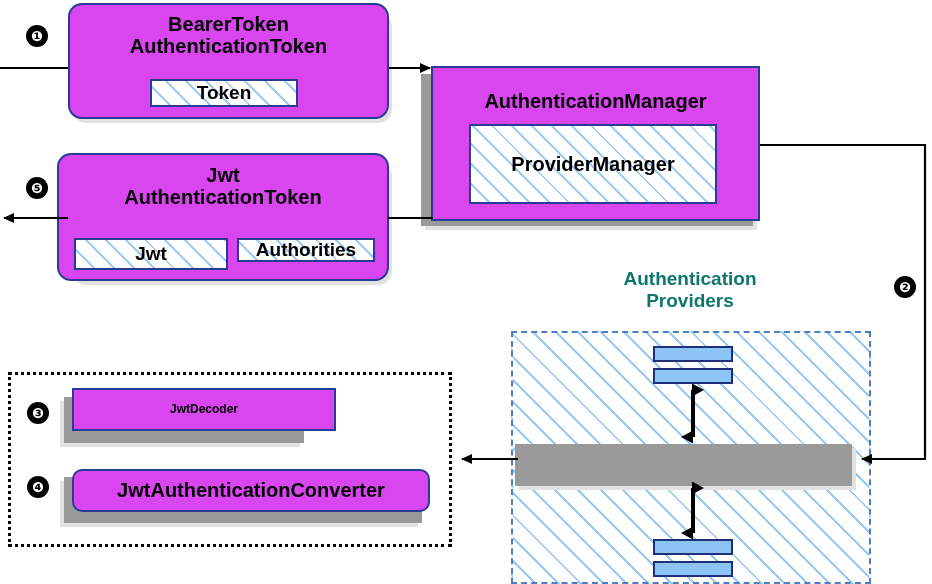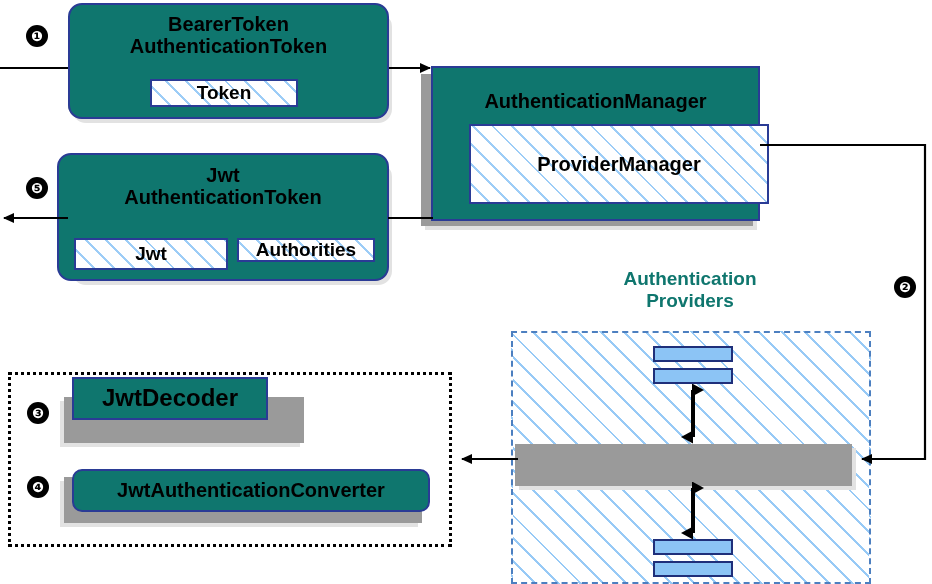--- a/index.html
+++ b/index.html
@@ -22,7 +22,7 @@
   .node {
     position: absolute;
     box-sizing: border-box;
-    background: #0f766e;
+    background: #d946ef;
     border: 2px solid #2A3B95;
     color: #000000;
     font-weight: bold;

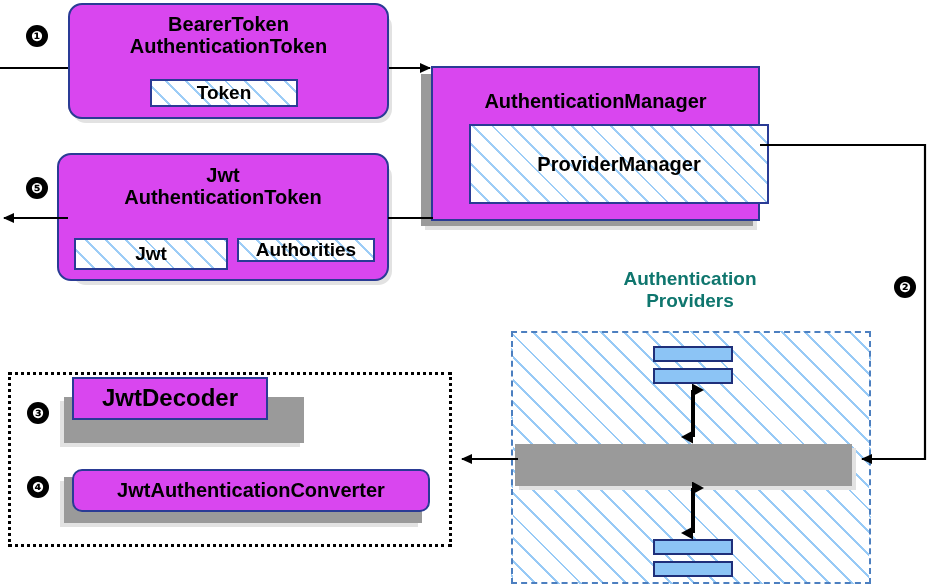--- a/index.html
+++ b/index.html
@@ -200,7 +200,7 @@
               flex-direction:column; justify-content:flex-start; padding-top:22px;">
     <div>AuthenticationManager</div>
   </div>
-  <div class="hatchbox" style="left:469px; top:124px; width:300px; height:80px; font-size:20px;">
+  <div class="hatchbox" style="left:469px; top:124px; width:248px; height:80px; font-size:20px;">
     <span>ProviderManager</span>
   </div>
 

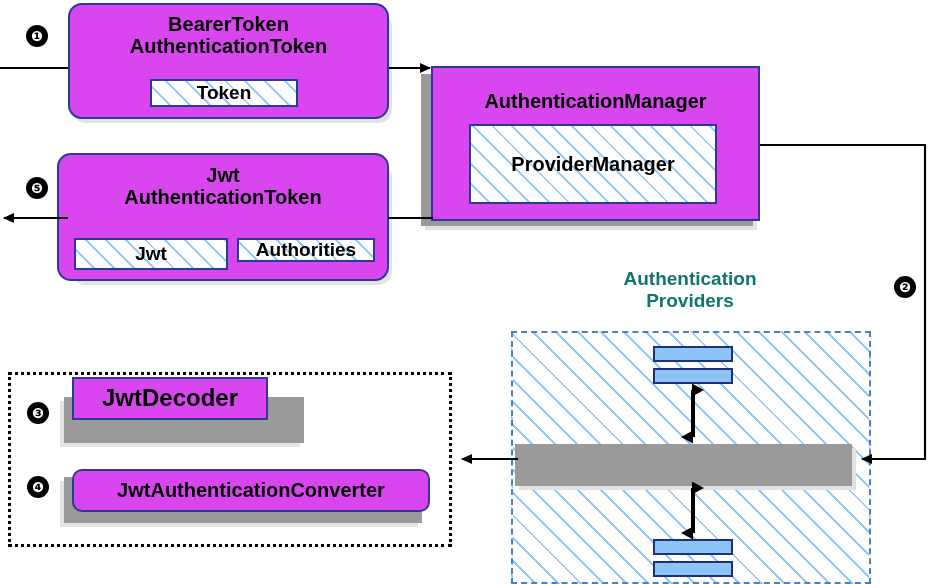--- a/index.html
+++ b/index.html
@@ -222,7 +222,7 @@
 
   <div class="shadow light" style="left:60px; top:401px; width:240px; height:46px;"></div>
   <div class="shadow dark" style="left:64px; top:397px; width:240px; height:46px;"></div>
-  <div class="node" style="left:72px; top:377px; width:196px; height:43px; font-size:24px;">
+  <div class="node" style="left:72px; top:388px; width:264px; height:43px; font-size:12px;">
     <span>JwtDecoder</span>
   </div>
 

